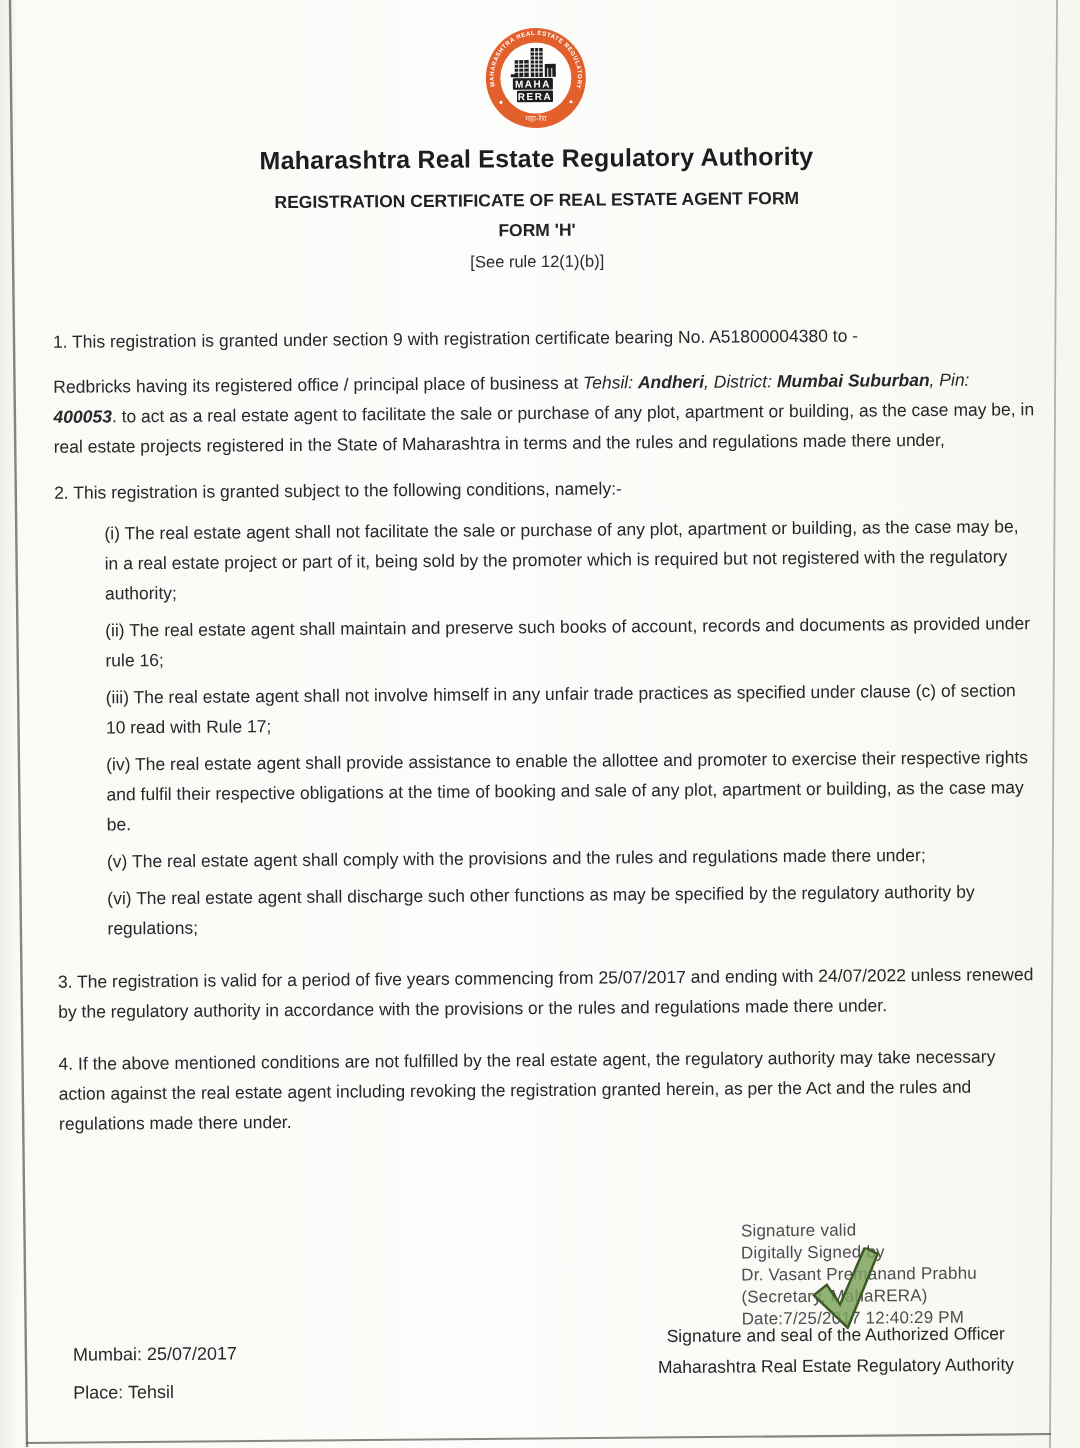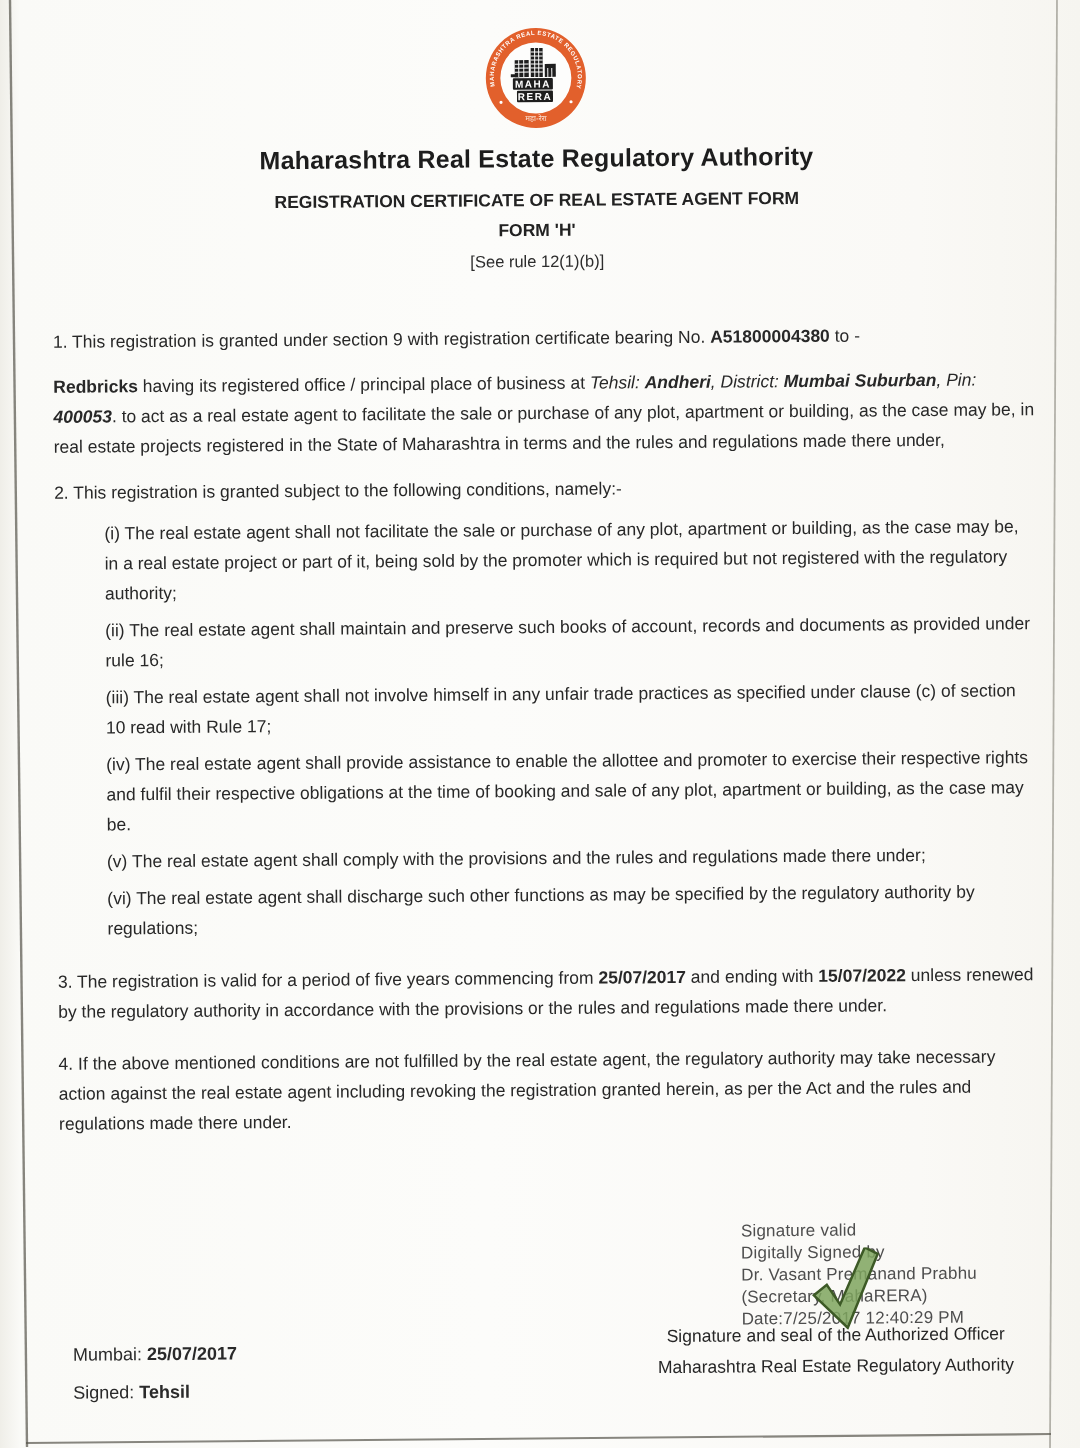--- a/index.html
+++ b/index.html
@@ -36,7 +36,7 @@
   .cond.first{margin-top:11px;}
   .p3{margin:23px 46px 0 55px;}
   .p4{margin:22px 46px 0 55px;}
-  .b{font-weight:bold;margin-top:36px;}
+  .b{font-weight:normal;margin-top:36px;}
   .i{font-style:italic;}
   .bi{font-weight:bold;font-style:italic;}
   .sig-digital{

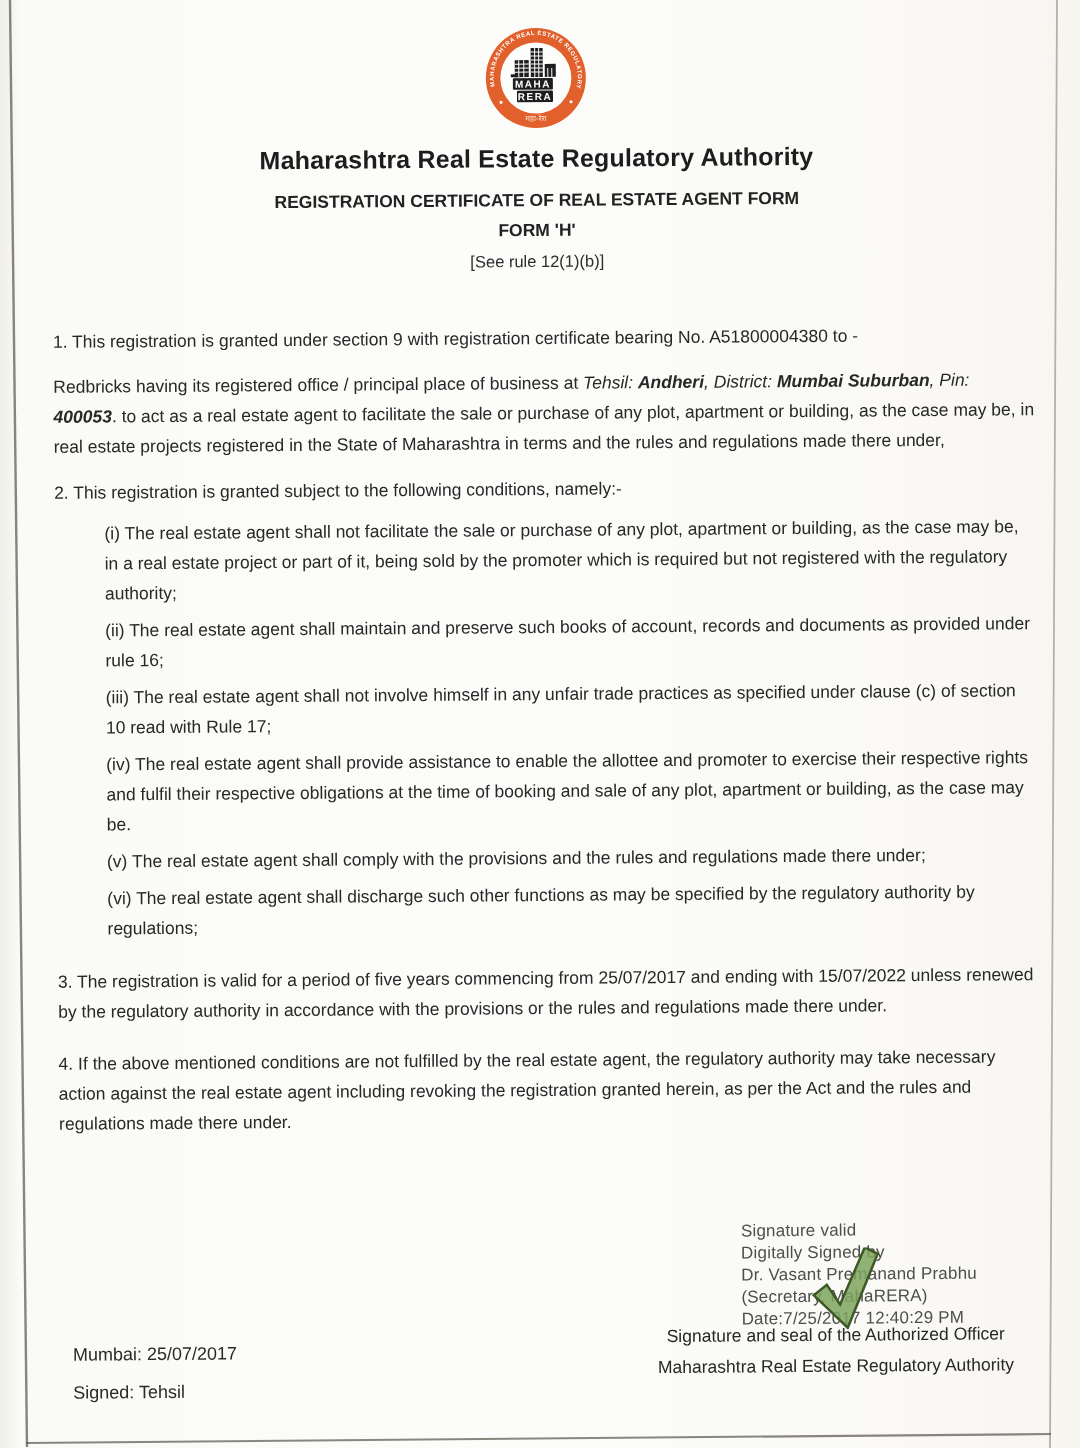--- a/index.html
+++ b/index.html
@@ -126,7 +126,7 @@
   <p class="para cond">(v) The real estate agent shall comply with the provisions and the rules and regulations made there under;</p>
   <p class="para cond">(vi) The real estate agent shall discharge such other functions as may be specified by the regulatory authority by regulations;</p>
 
-  <p class="para p3"><span>3. The registration is valid for a period of five years commencing from </span><span class="b">25/07/2017</span><span> and ending with </span><span class="b">15/07/2022</span><span> unless renewed by the regulatory authority in accordance with the provisions or the rules and regulations made there under.</span></p>
+  <p class="para p3"><span>3. The registration is valid for a period of five years commencing from </span><span class="b">25/07/2017</span><span> and ending with </span><span class="b">24/07/2022</span><span> unless renewed by the regulatory authority in accordance with the provisions or the rules and regulations made there under.</span></p>
 
   <p class="para p4">4. If the above mentioned conditions are not fulfilled by the real estate agent, the regulatory authority may take necessary action against the real estate agent including revoking the registration granted herein, as per the Act and the rules and regulations made there under.</p>
 

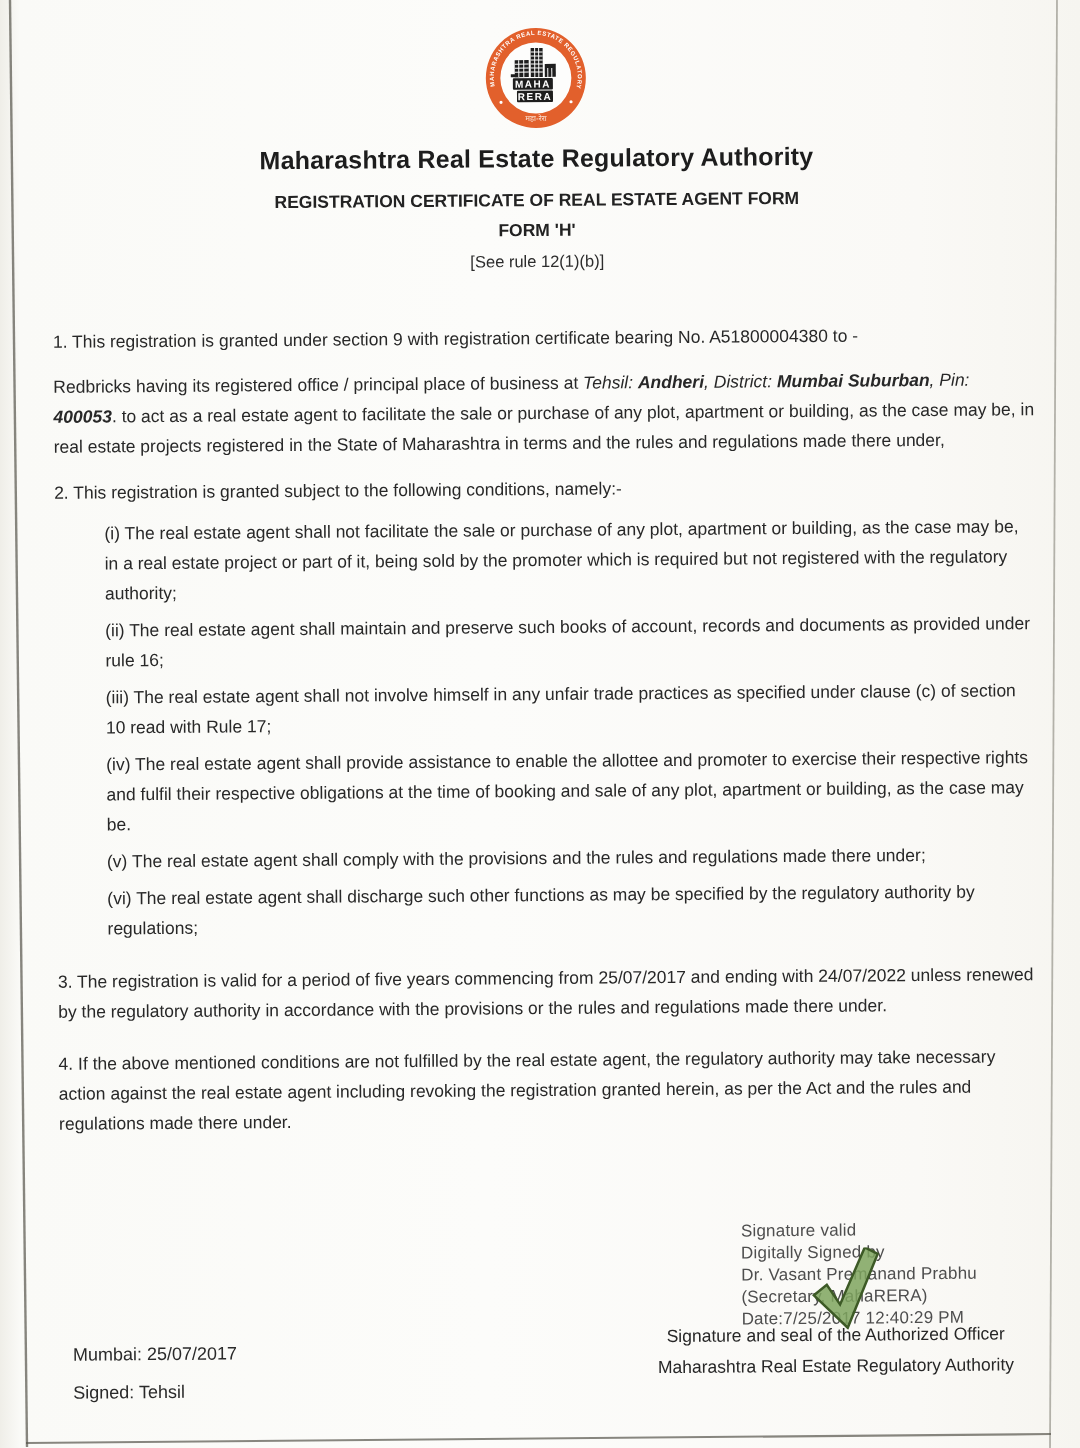--- a/index.html
+++ b/index.html
@@ -148,7 +148,7 @@
 
   <div class="footer-block">
     <div><span>Mumbai: </span><span class="b">25/07/2017</span></div>
-    <div><span>Signed: </span><span class="b">Tehsil</span></div>
+    <div><span>Place: </span><span class="b">Tehsil</span></div>
   </div>
 
 </div>

